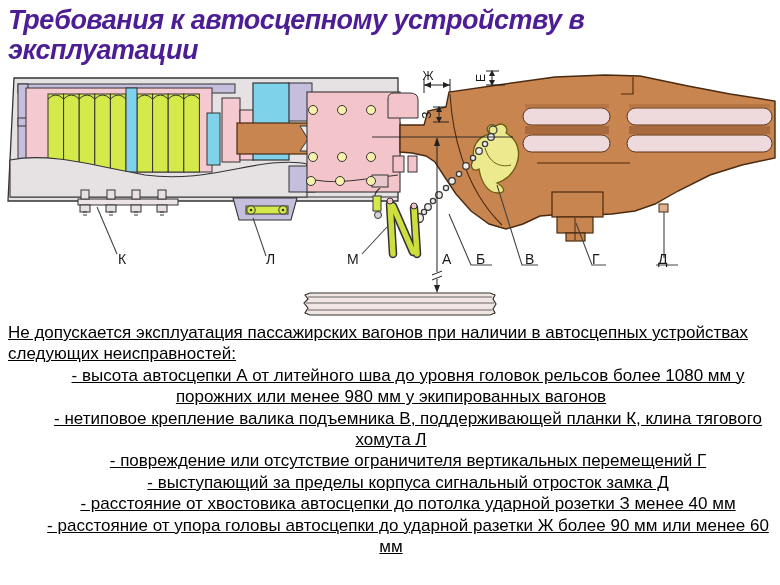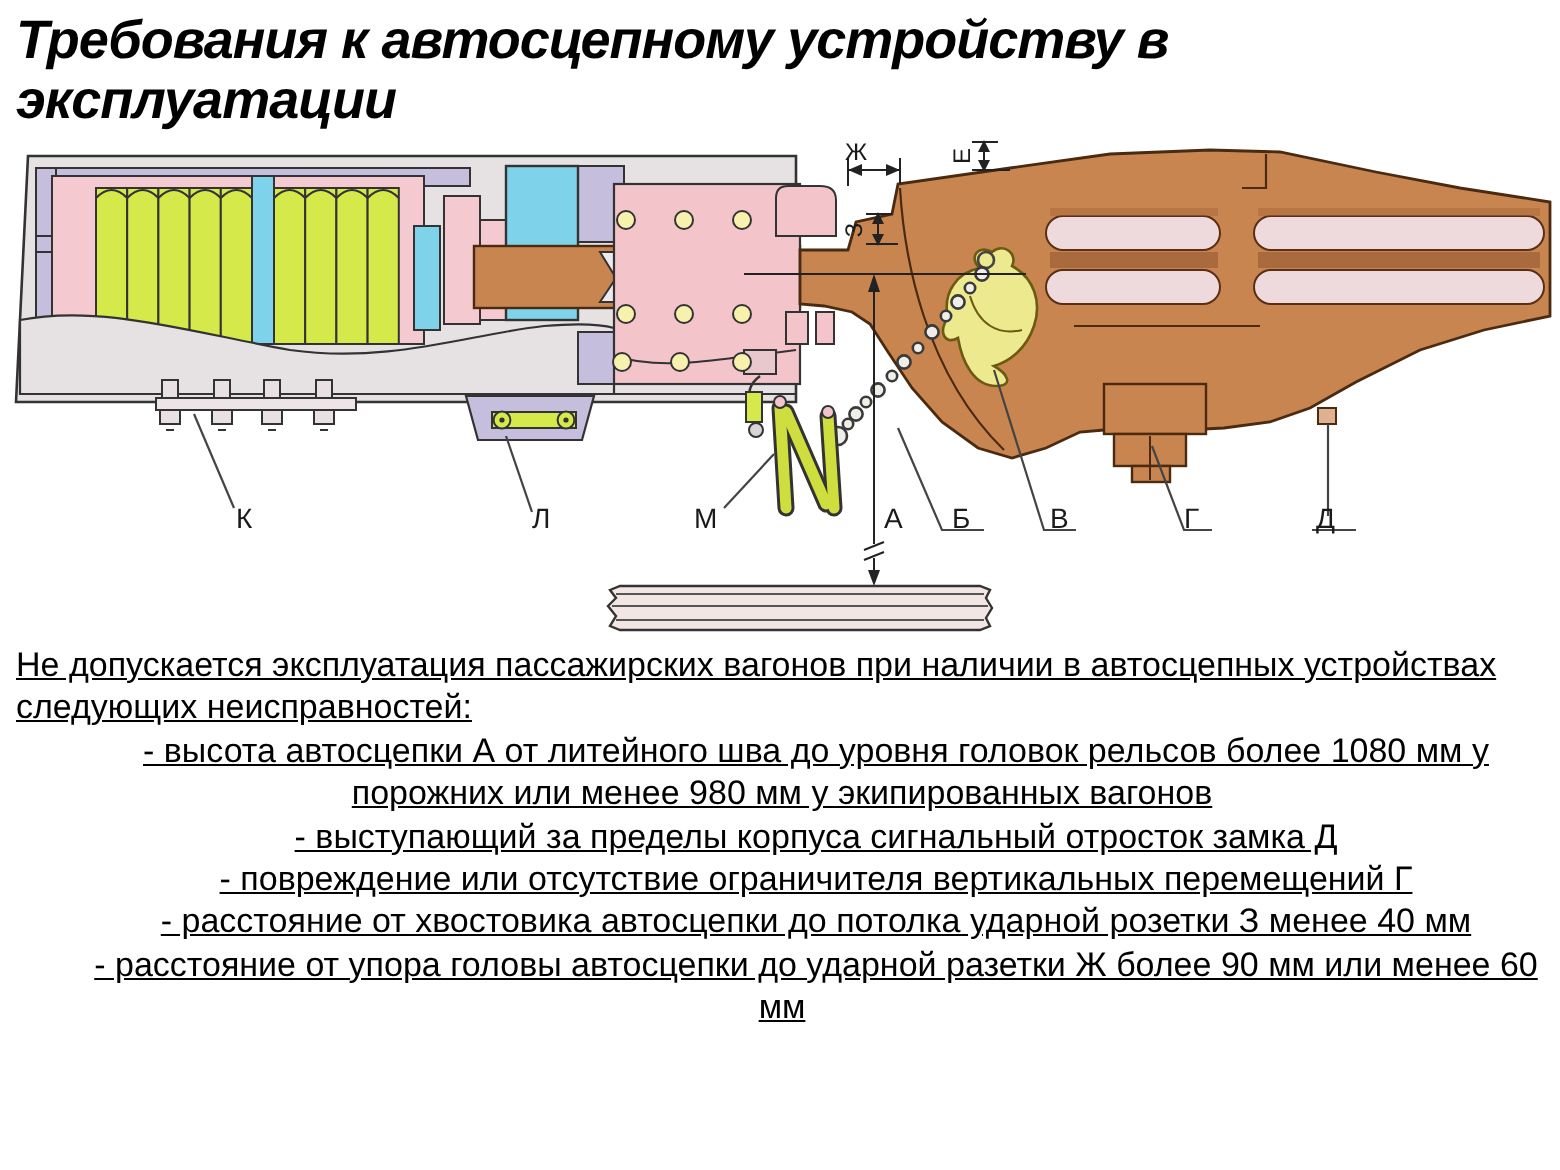--- a/index.html
+++ b/index.html
@@ -4,7 +4,7 @@
 <style>
   html,body{margin:0;padding:0;background:#fff;}
   body{width:780px;height:585px;overflow:hidden;font-family:"Liberation Sans",sans-serif;color:#000;}
-  .title{font:bold italic 27px/30px "Liberation Sans",sans-serif;letter-spacing:-0.5px;padding:5px 0 0 8px;color:#000000;}
+  .title{font:bold italic 27px/30px "Liberation Sans",sans-serif;letter-spacing:-0.5px;padding:5px 0 0 8px;color:#4c1d95;}
   .diagram{display:block;margin-top:3px;}
   .bodytext{font:17px/21.4px "Liberation Sans",sans-serif;padding:2px 6px 0 8px;}
   .bodytext p{margin:0;text-decoration:underline;}

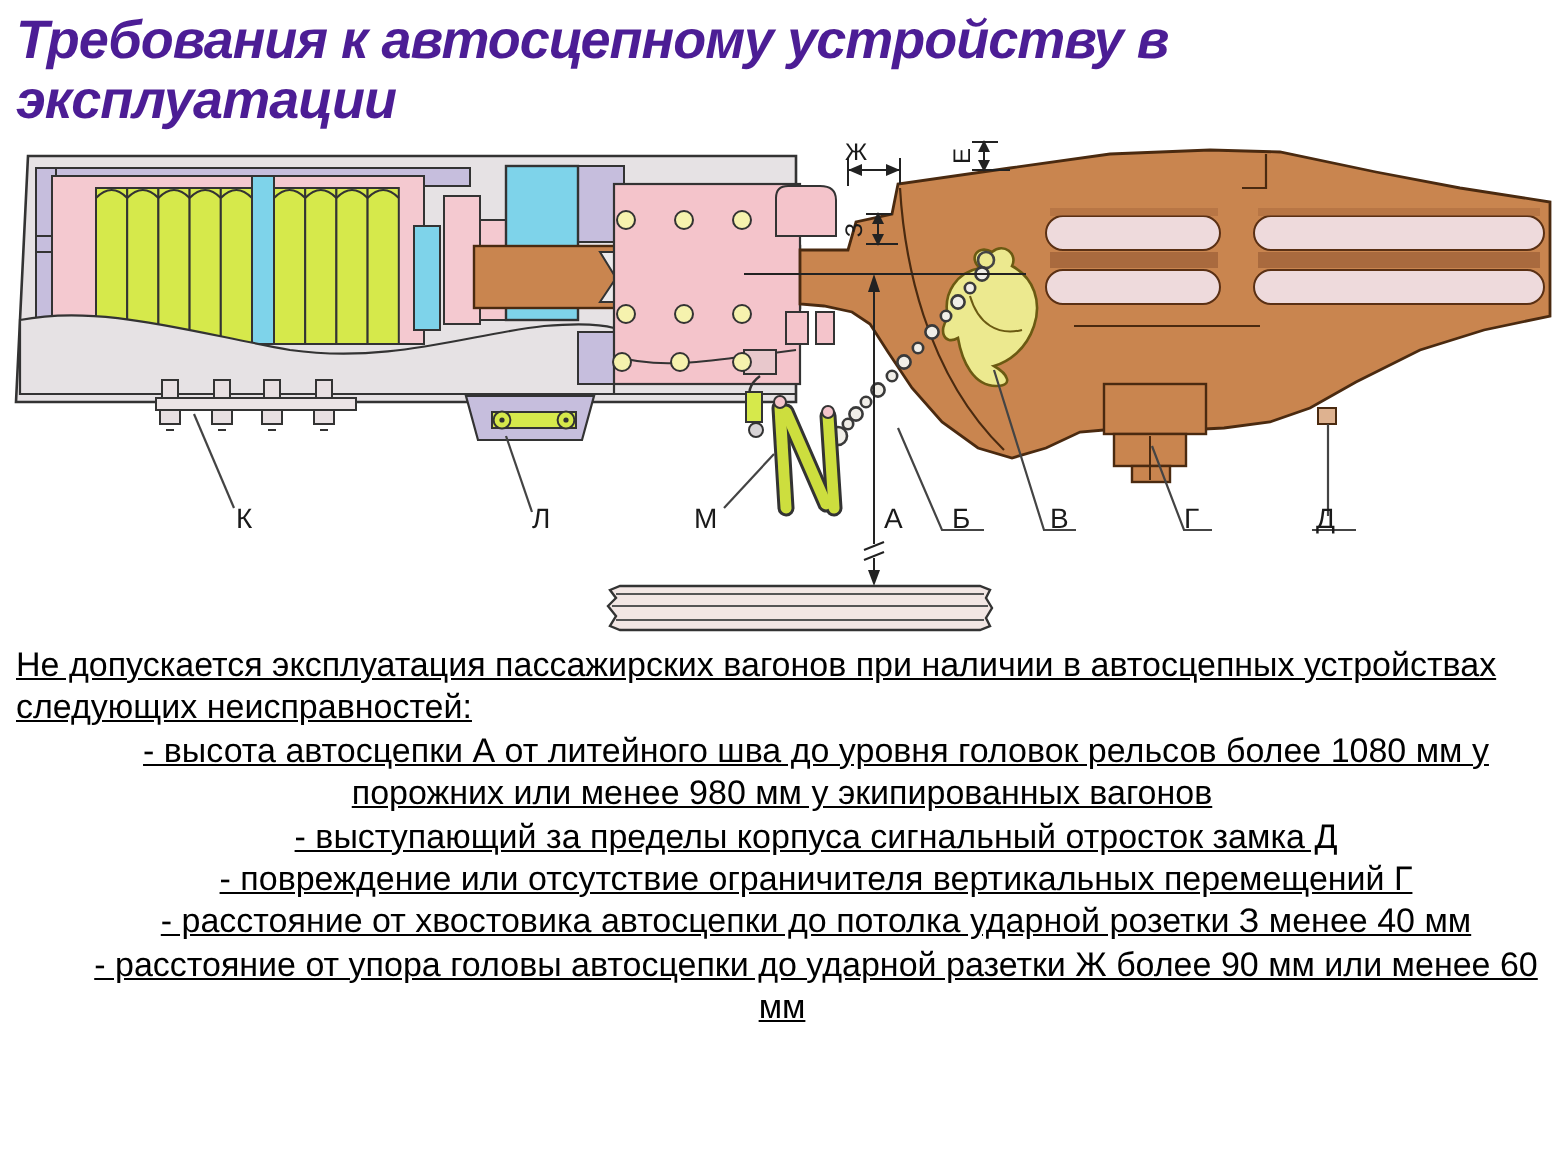--- a/index.html
+++ b/index.html
@@ -268,6 +268,7 @@
 <div class="bodytext">
   <p class="intro">Не допускается эксплуатация пассажирских вагонов при наличии в автосцепных устройствах следующих неисправностей:</p>
   <p class="defect">- высота автосцепки А от литейного шва до уровня головок рельсов более 1080 мм у порожних или менее 980 мм у экипированных вагонов</p>
+  <p class="defect">- нетиповое крепление валика подъемника В, поддерживающей планки К, клина тягового хомута Л</p>
   <p class="defect">- выступающий за пределы корпуса сигнальный отросток замка Д</p>
   <p class="defect">- повреждение или отсутствие ограничителя вертикальных перемещений Г</p>
   <p class="defect">- расстояние от хвостовика автосцепки до потолка ударной розетки З менее 40 мм</p>

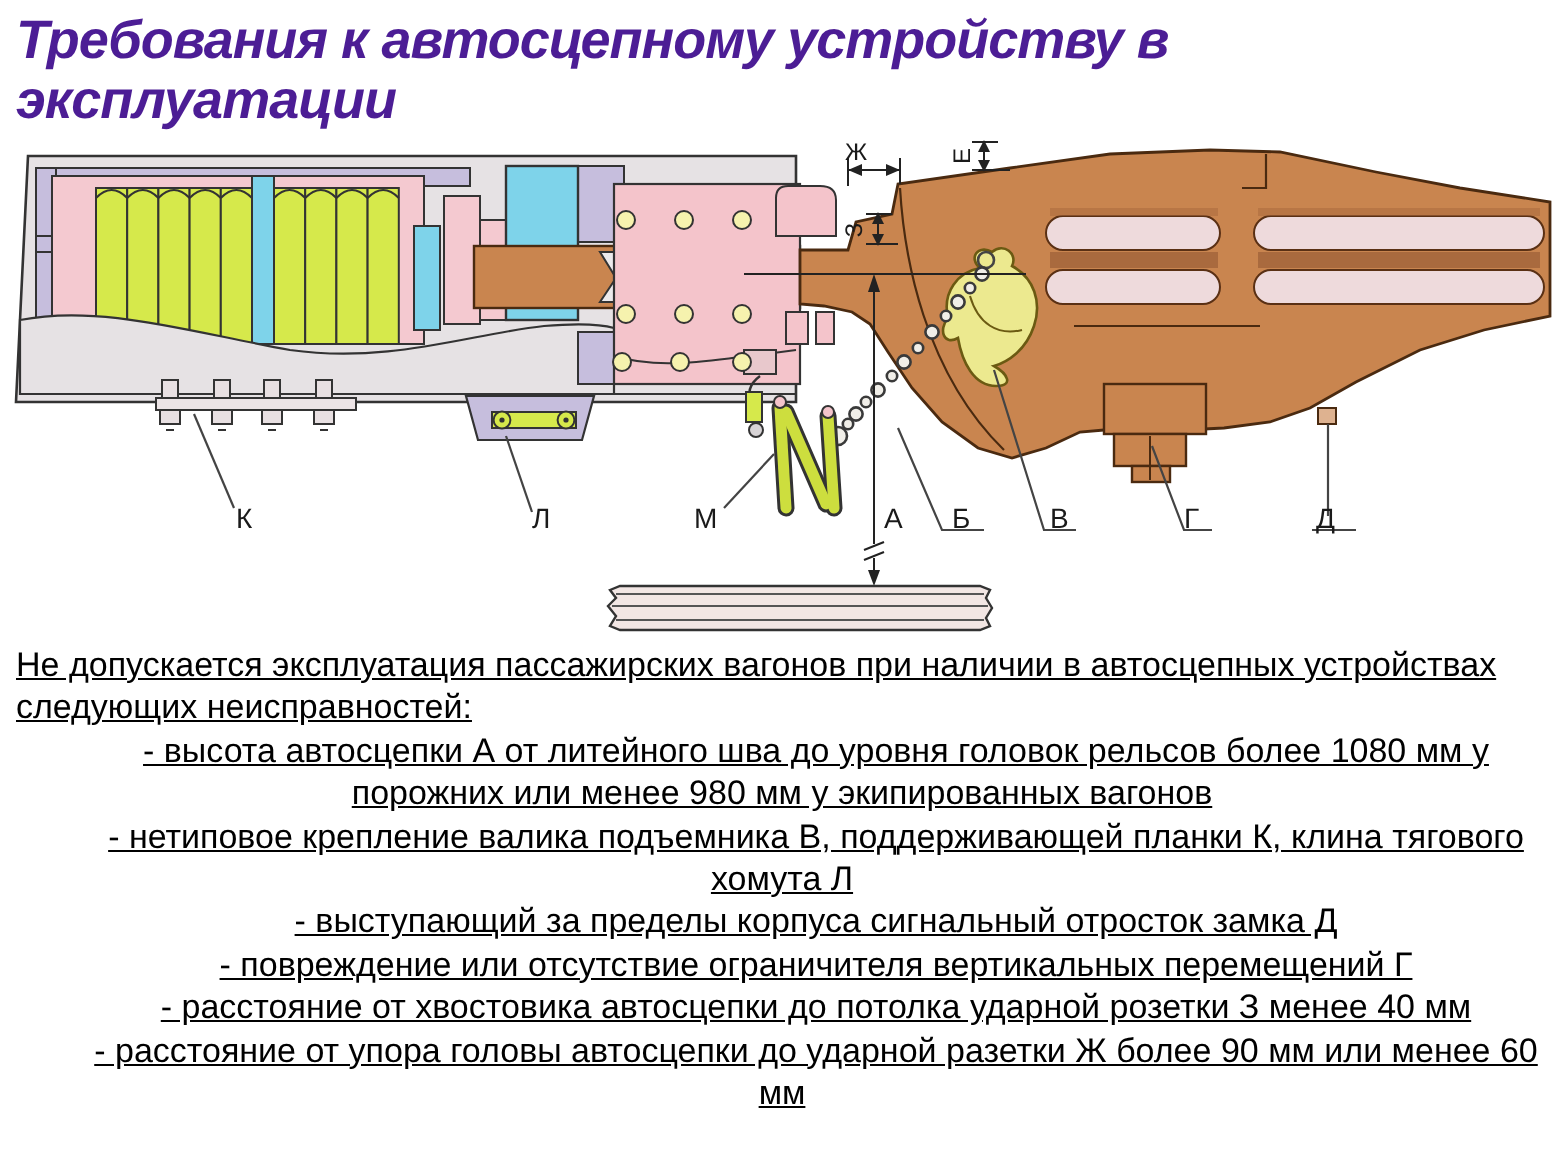--- a/index.html
+++ b/index.html
@@ -269,8 +269,8 @@
   <p class="intro">Не допускается эксплуатация пассажирских вагонов при наличии в автосцепных устройствах следующих неисправностей:</p>
   <p class="defect">- высота автосцепки А от литейного шва до уровня головок рельсов более 1080 мм у порожних или менее 980 мм у экипированных вагонов</p>
   <p class="defect">- нетиповое крепление валика подъемника В, поддерживающей планки К, клина тягового хомута Л</p>
+  <p class="defect">- повреждение или отсутствие ограничителя вертикальных перемещений Г</p>
   <p class="defect">- выступающий за пределы корпуса сигнальный отросток замка Д</p>
-  <p class="defect">- повреждение или отсутствие ограничителя вертикальных перемещений Г</p>
   <p class="defect">- расстояние от хвостовика автосцепки до потолка ударной розетки З менее 40 мм</p>
   <p class="defect">- расстояние от упора головы автосцепки до ударной разетки Ж более 90 мм или менее 60 мм</p>
 </div>

